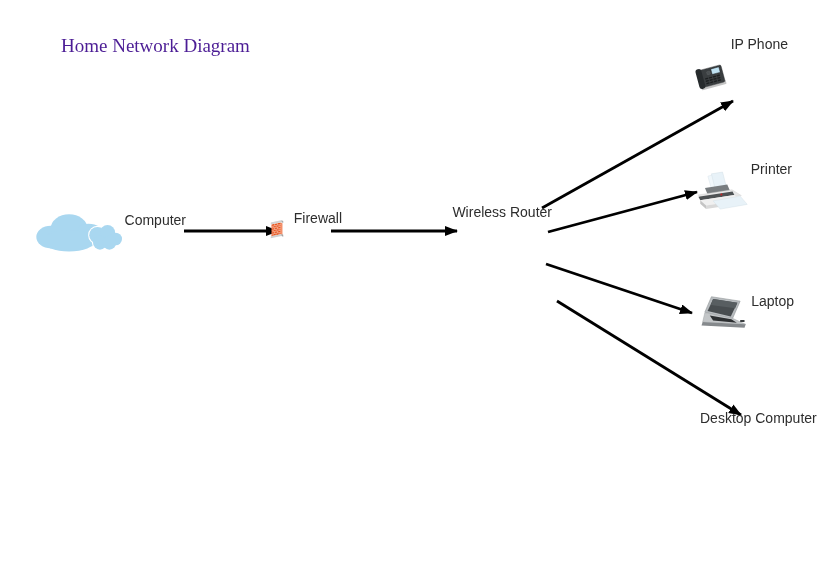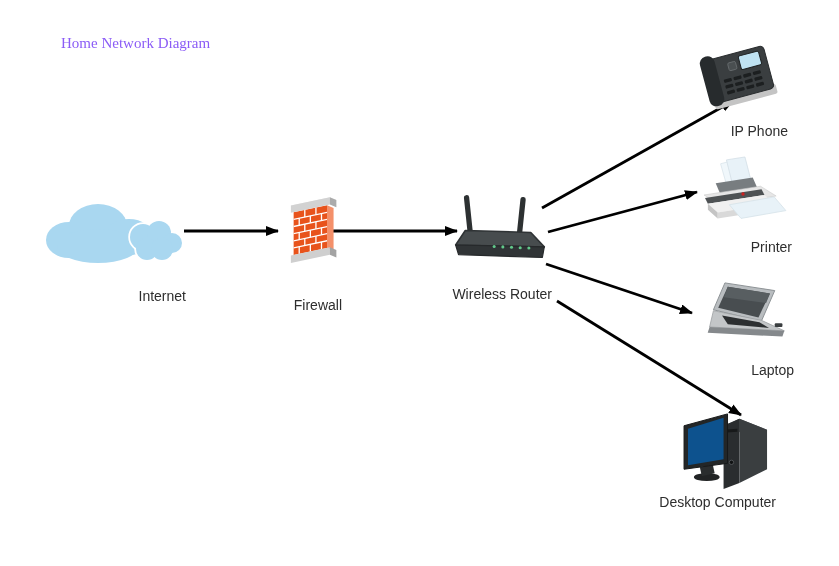--- a/index.html
+++ b/index.html
@@ -17,8 +17,8 @@
     left: 61px;
     top: 35px;
     font-family: "Liberation Serif", serif;
-    font-size: 15px;
-    color: #8b5cf6;
+    font-size: 19px;
+    color: #4c1d95;
     white-space: nowrap;
   }
   #edges-layer {

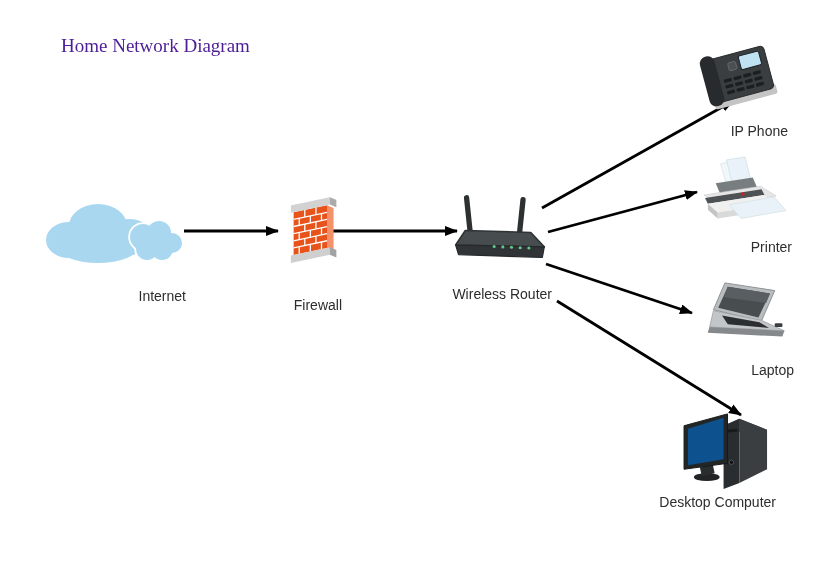--- a/index.html
+++ b/index.html
@@ -29,8 +29,8 @@
   .node {
     position: absolute;
     display: flex;
-    flex-direction: column;
-    align-items: flex-end;
+    flex-direction: row;
+    align-items: flex-start;
   }
   .node-label {
     font-size: 14px;

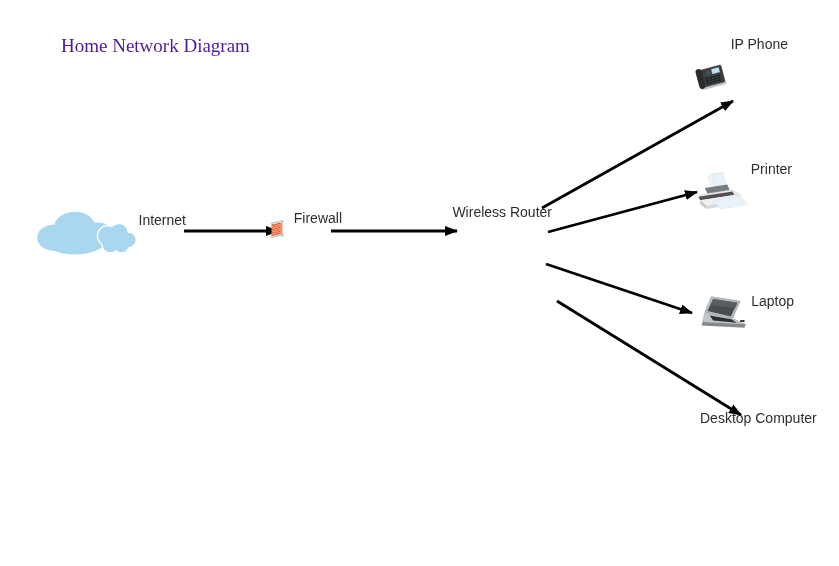--- a/index.html
+++ b/index.html
@@ -103,7 +103,7 @@
         <circle cx="126" cy="55" r="11"></circle>
       </g>
     </svg>
-    <div class="node-label">Internet</div>
+    <div class="node-label">Computer</div>
   </div>
 
   <div class="node node-firewall">

